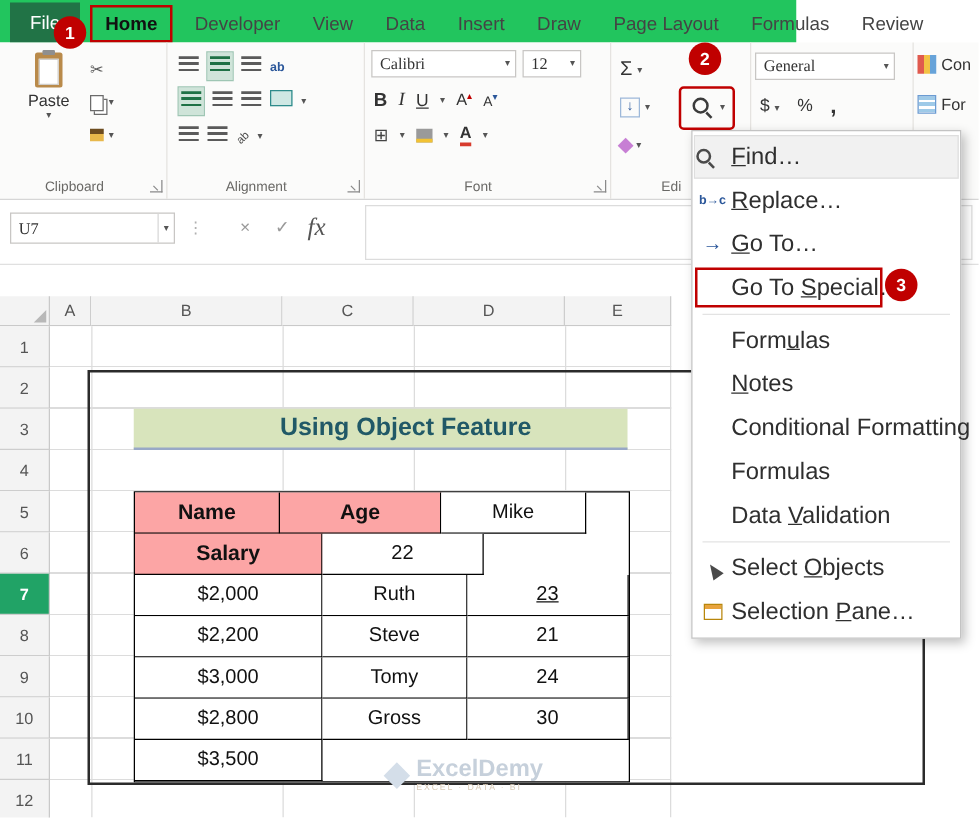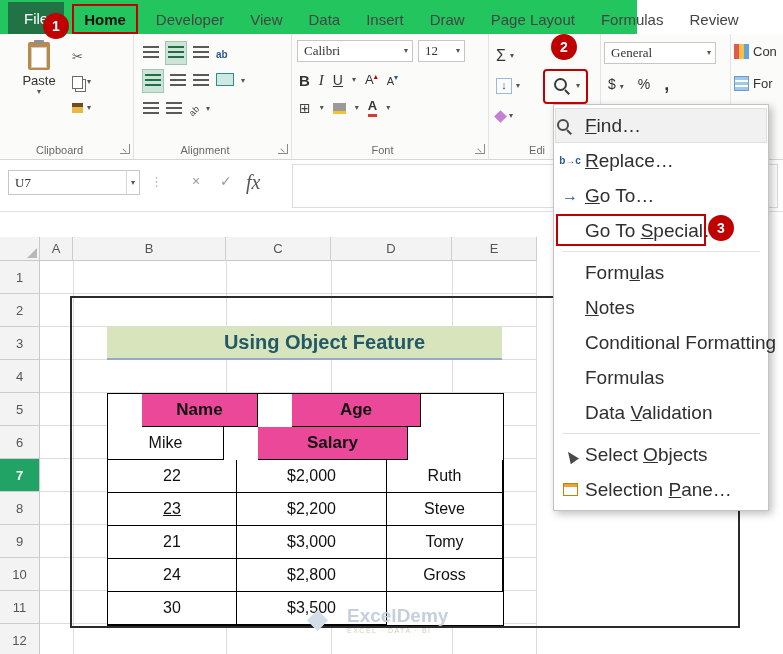--- a/index.html
+++ b/index.html
@@ -108,7 +108,7 @@
   .sheet-title{position:absolute;left:107px;top:327px;width:395px;height:33px;background:#D8E4BC;border-bottom:2px solid #98A8C6;box-sizing:border-box;z-index:7;display:flex;align-items:center;justify-content:center;font-size:20px;font-weight:700;color:#215967;padding-left:40px;}
   .dtable{position:absolute;left:107px;top:393px;width:397px;display:flex;flex-wrap:wrap;border:1px solid #000;box-sizing:border-box;z-index:7;background:#fff;}
   .tcell{height:33px;box-sizing:border-box;border-right:1px solid #000;border-bottom:1px solid #000;display:flex;align-items:center;justify-content:center;font-size:16px;color:#111;background:#fff;}
-  .tcell.th{background:#ec4899;font-weight:700;font-size:17px;margin-left:34px;}
+  .tcell.th{background:#fca5a5;font-weight:700;font-size:17px;}
 
   .watermark{position:absolute;left:310px;top:606px;z-index:7;display:flex;align-items:center;gap:22px;}
   .wm-diamond{width:15px;height:15px;background:#D4DEE9;transform:rotate(45deg);}

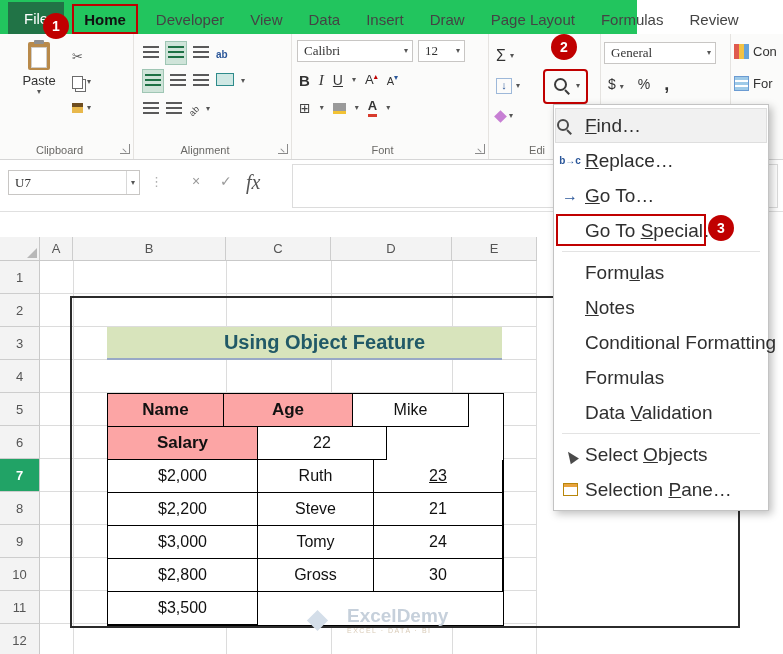--- a/index.html
+++ b/index.html
@@ -110,7 +110,7 @@
   .tcell{height:33px;box-sizing:border-box;border-right:1px solid #000;border-bottom:1px solid #000;display:flex;align-items:center;justify-content:center;font-size:16px;color:#111;background:#fff;}
   .tcell.th{background:#fca5a5;font-weight:700;font-size:17px;}
 
-  .watermark{position:absolute;left:310px;top:606px;z-index:7;display:flex;align-items:center;gap:22px;}
+  .watermark{position:absolute;left:310px;top:606px;z-index:7;display:flex;align-items:center;gap:8px;}
   .wm-diamond{width:15px;height:15px;background:#D4DEE9;transform:rotate(45deg);}
   .wm-name{font-size:19px;font-weight:700;color:#C6D0DB;line-height:1;}
   .wm-tag{font-size:7px;letter-spacing:1.5px;color:#D9CBB8;margin-top:2px;}

